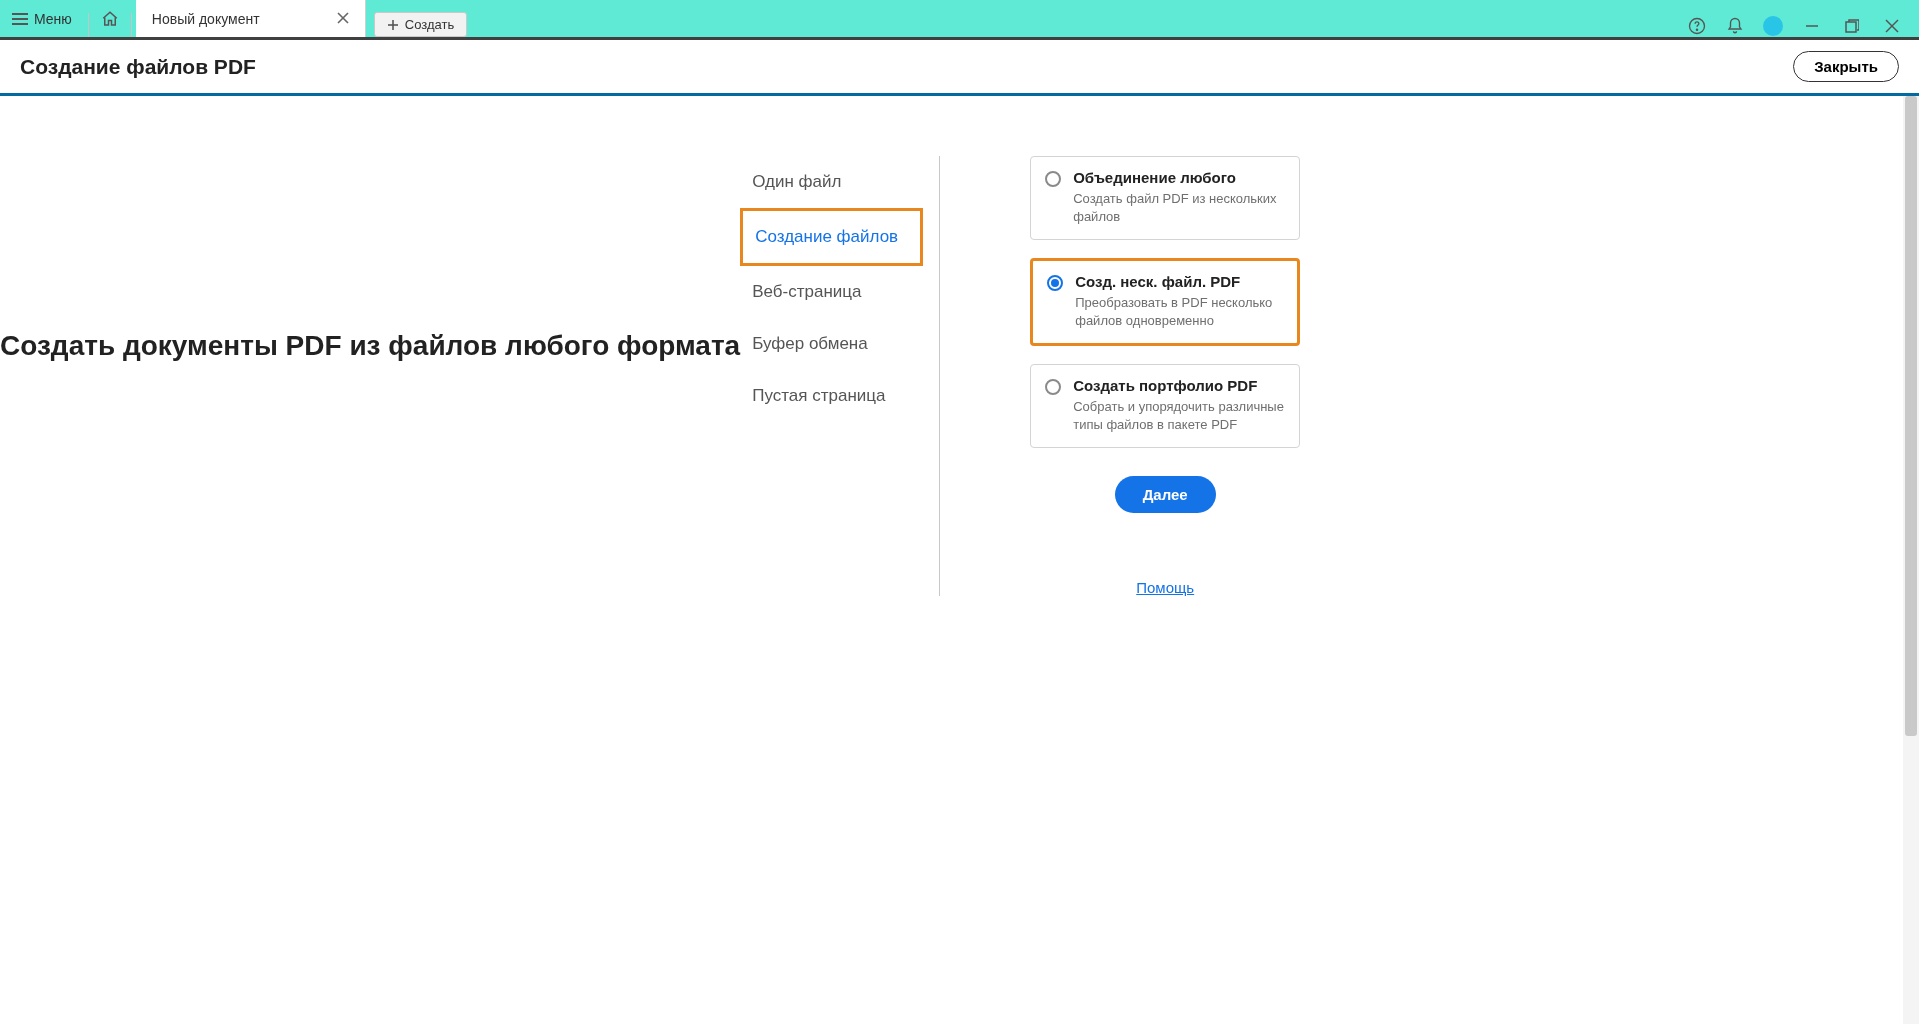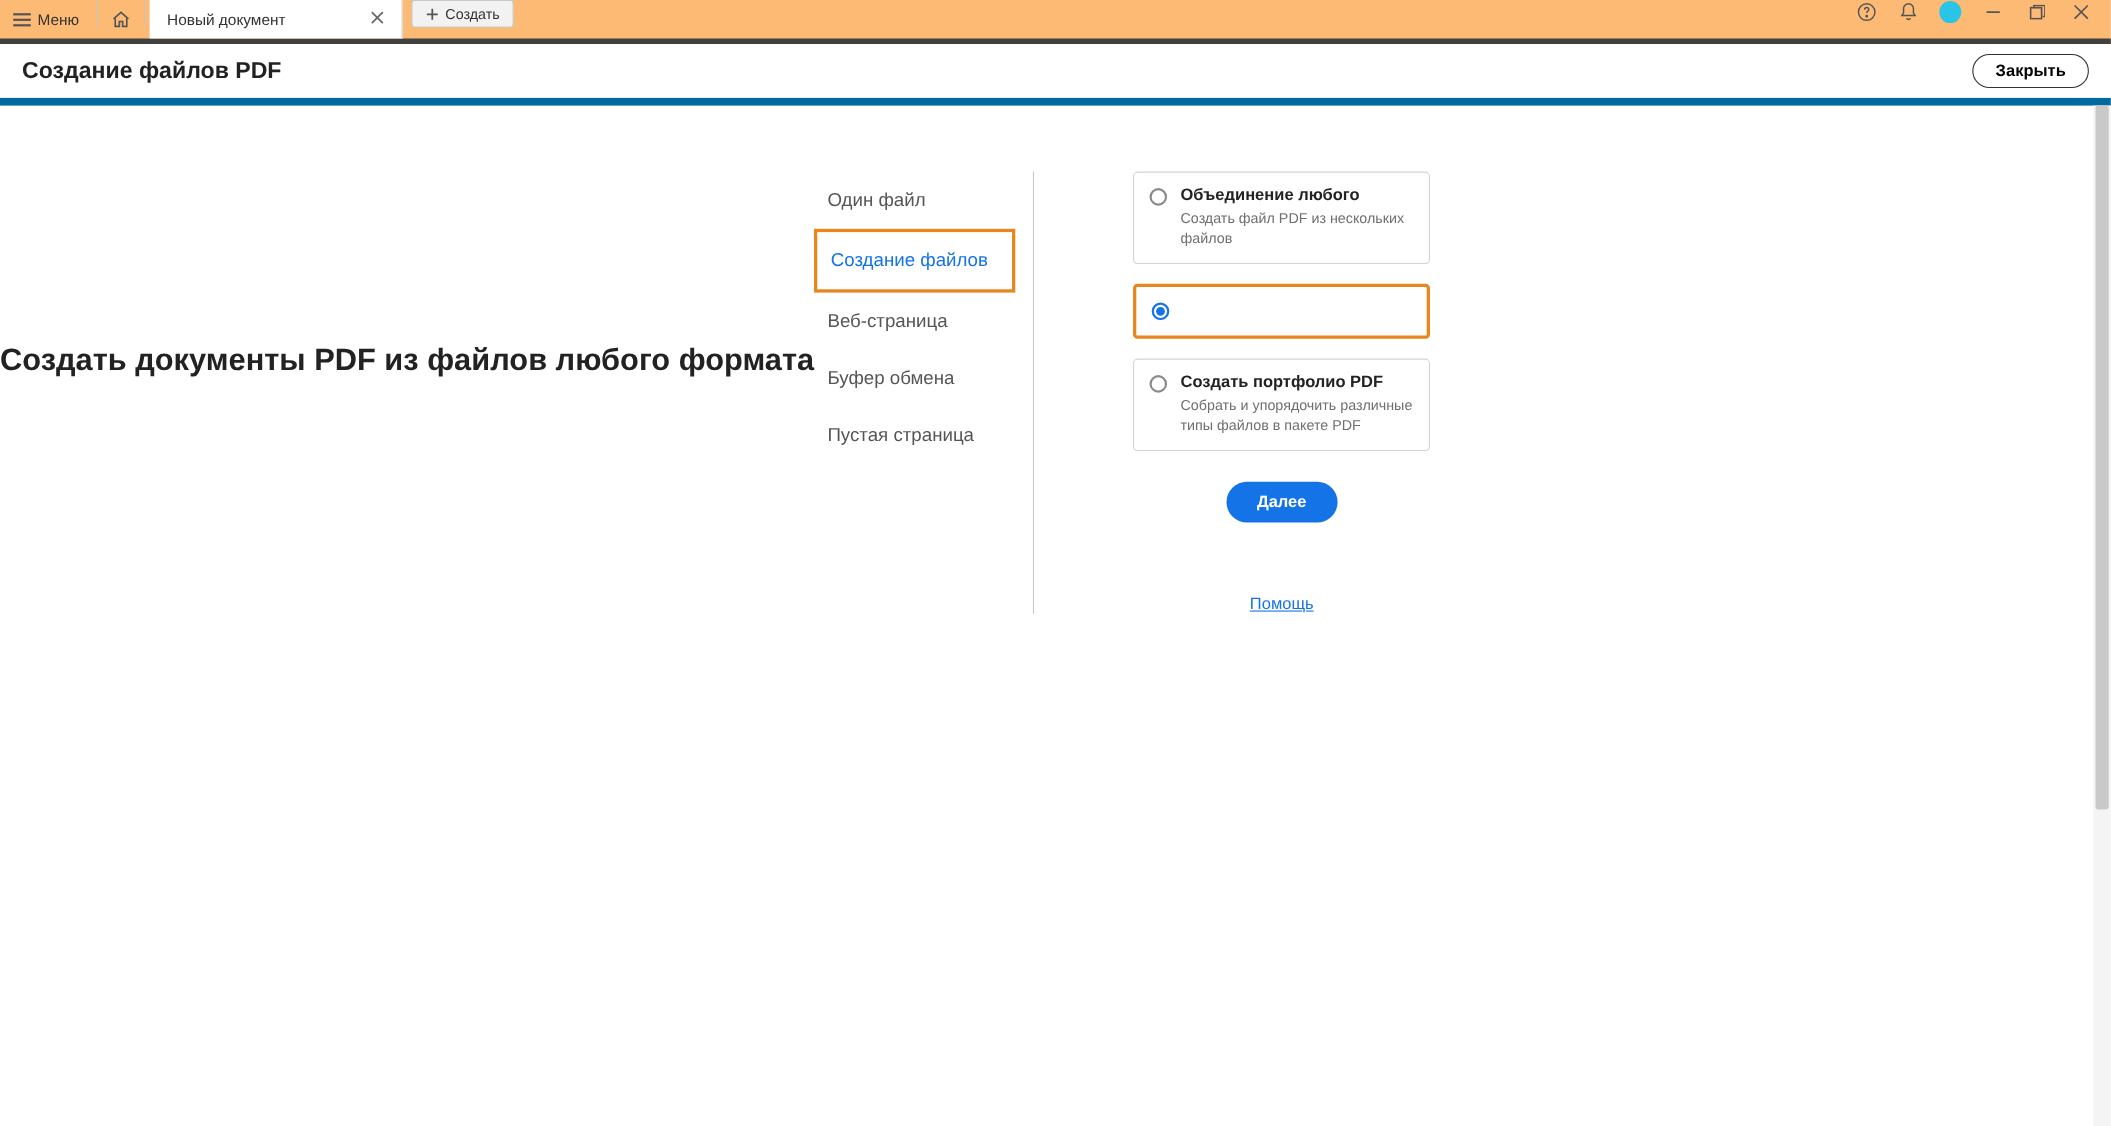--- a/index.html
+++ b/index.html
@@ -8,10 +8,10 @@
 
 .toolbar {
   height: 40px;
-  background: #fdba74;
+  background: #5eead4;
   display: flex;
-  align-items: flex-start;
-  border-bottom: 5px solid #404040;
+  align-items: flex-end;
+  border-bottom: 3px solid #404040;
 }
 .menu-btn {
   display: flex; align-items: center; gap: 6px;

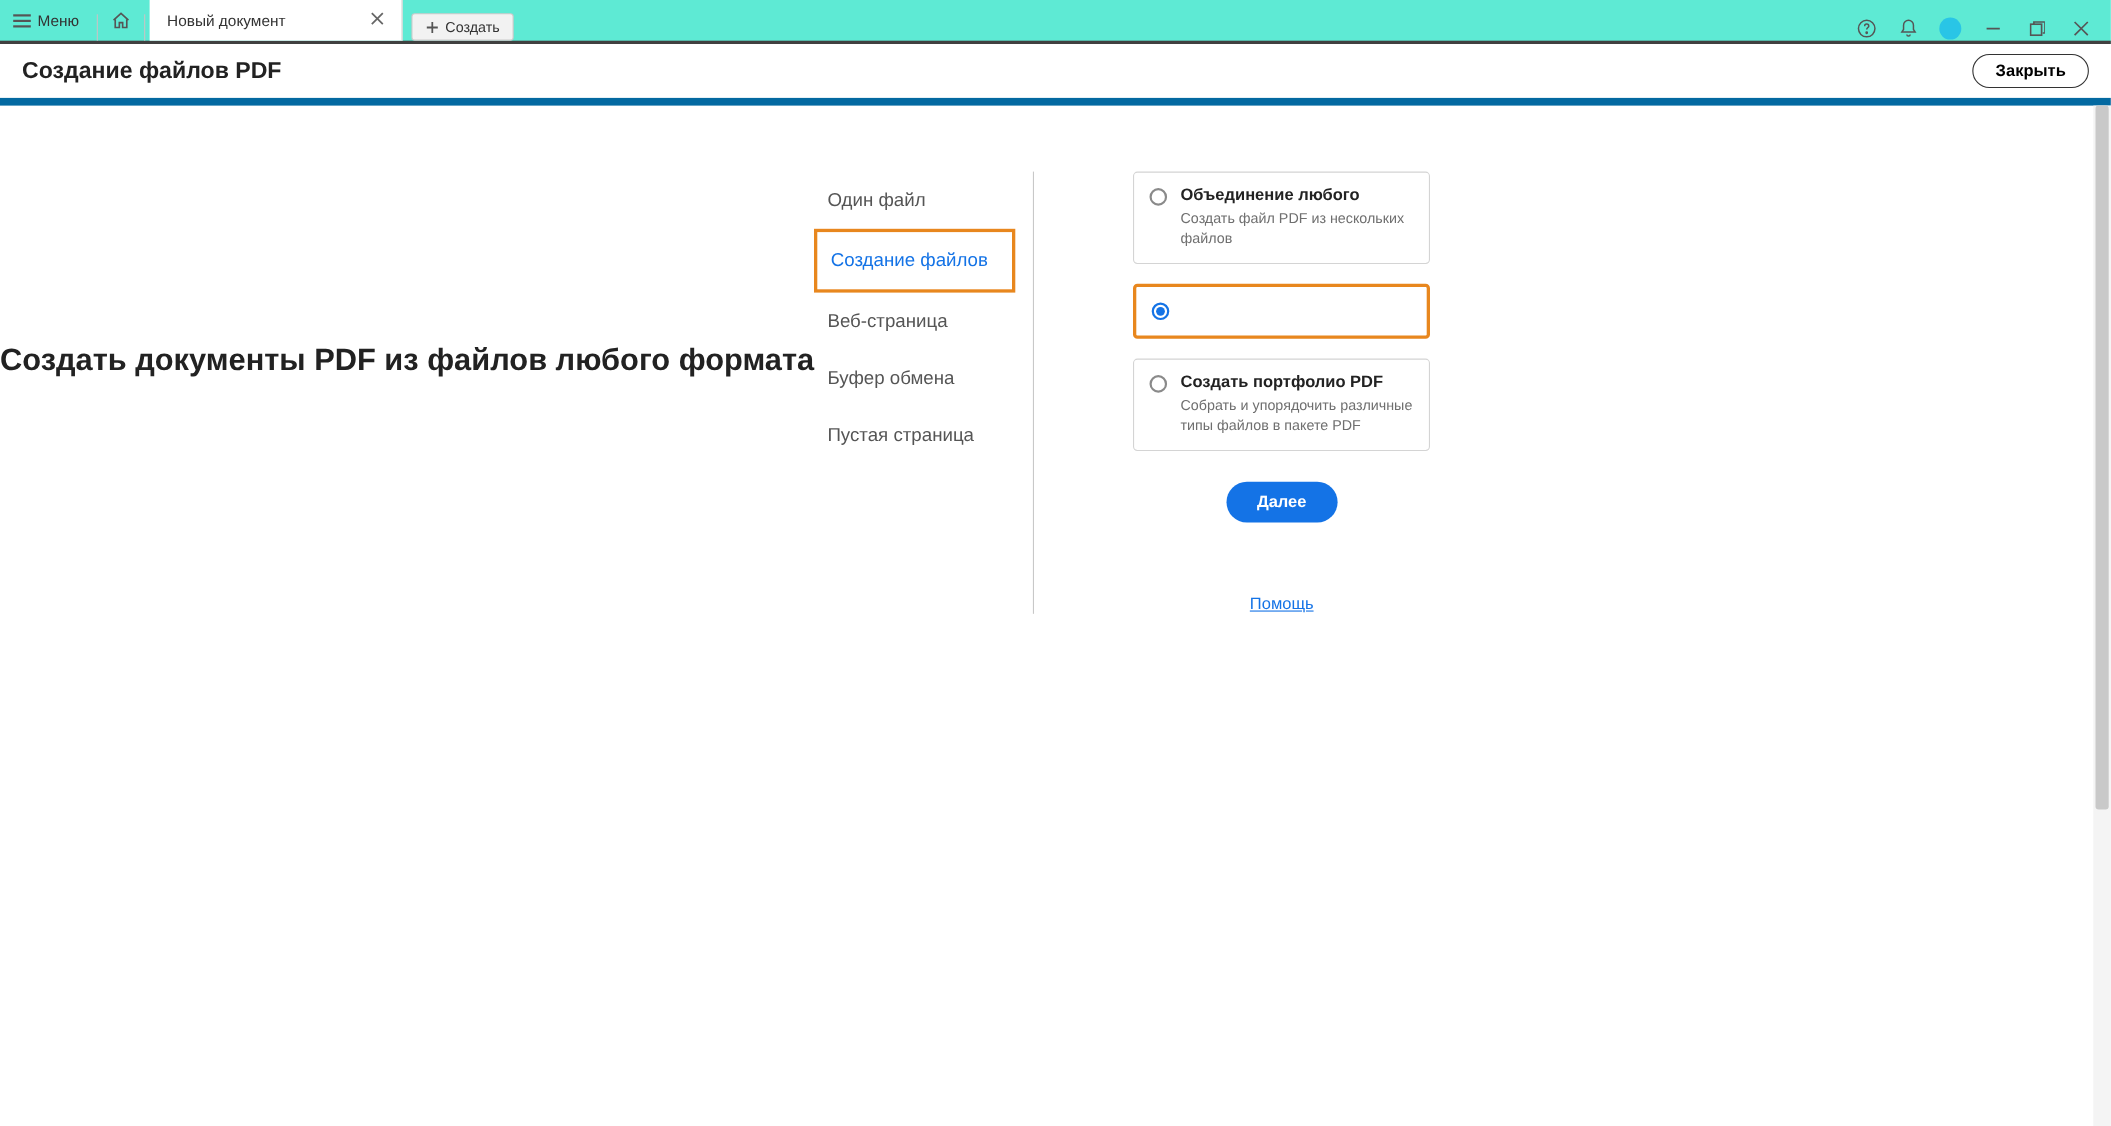--- a/index.html
+++ b/index.html
@@ -42,7 +42,7 @@
 
 .header {
   height: 56px; display: flex; align-items: center;
-  padding: 0 20px; border-bottom: 7px solid #0369a1;
+  padding: 0 20px; border-bottom: 3px solid #0369a1;
 }
 .header h1 { font-size: 21px; font-weight: 700; color: #222; }
 .close-pill {

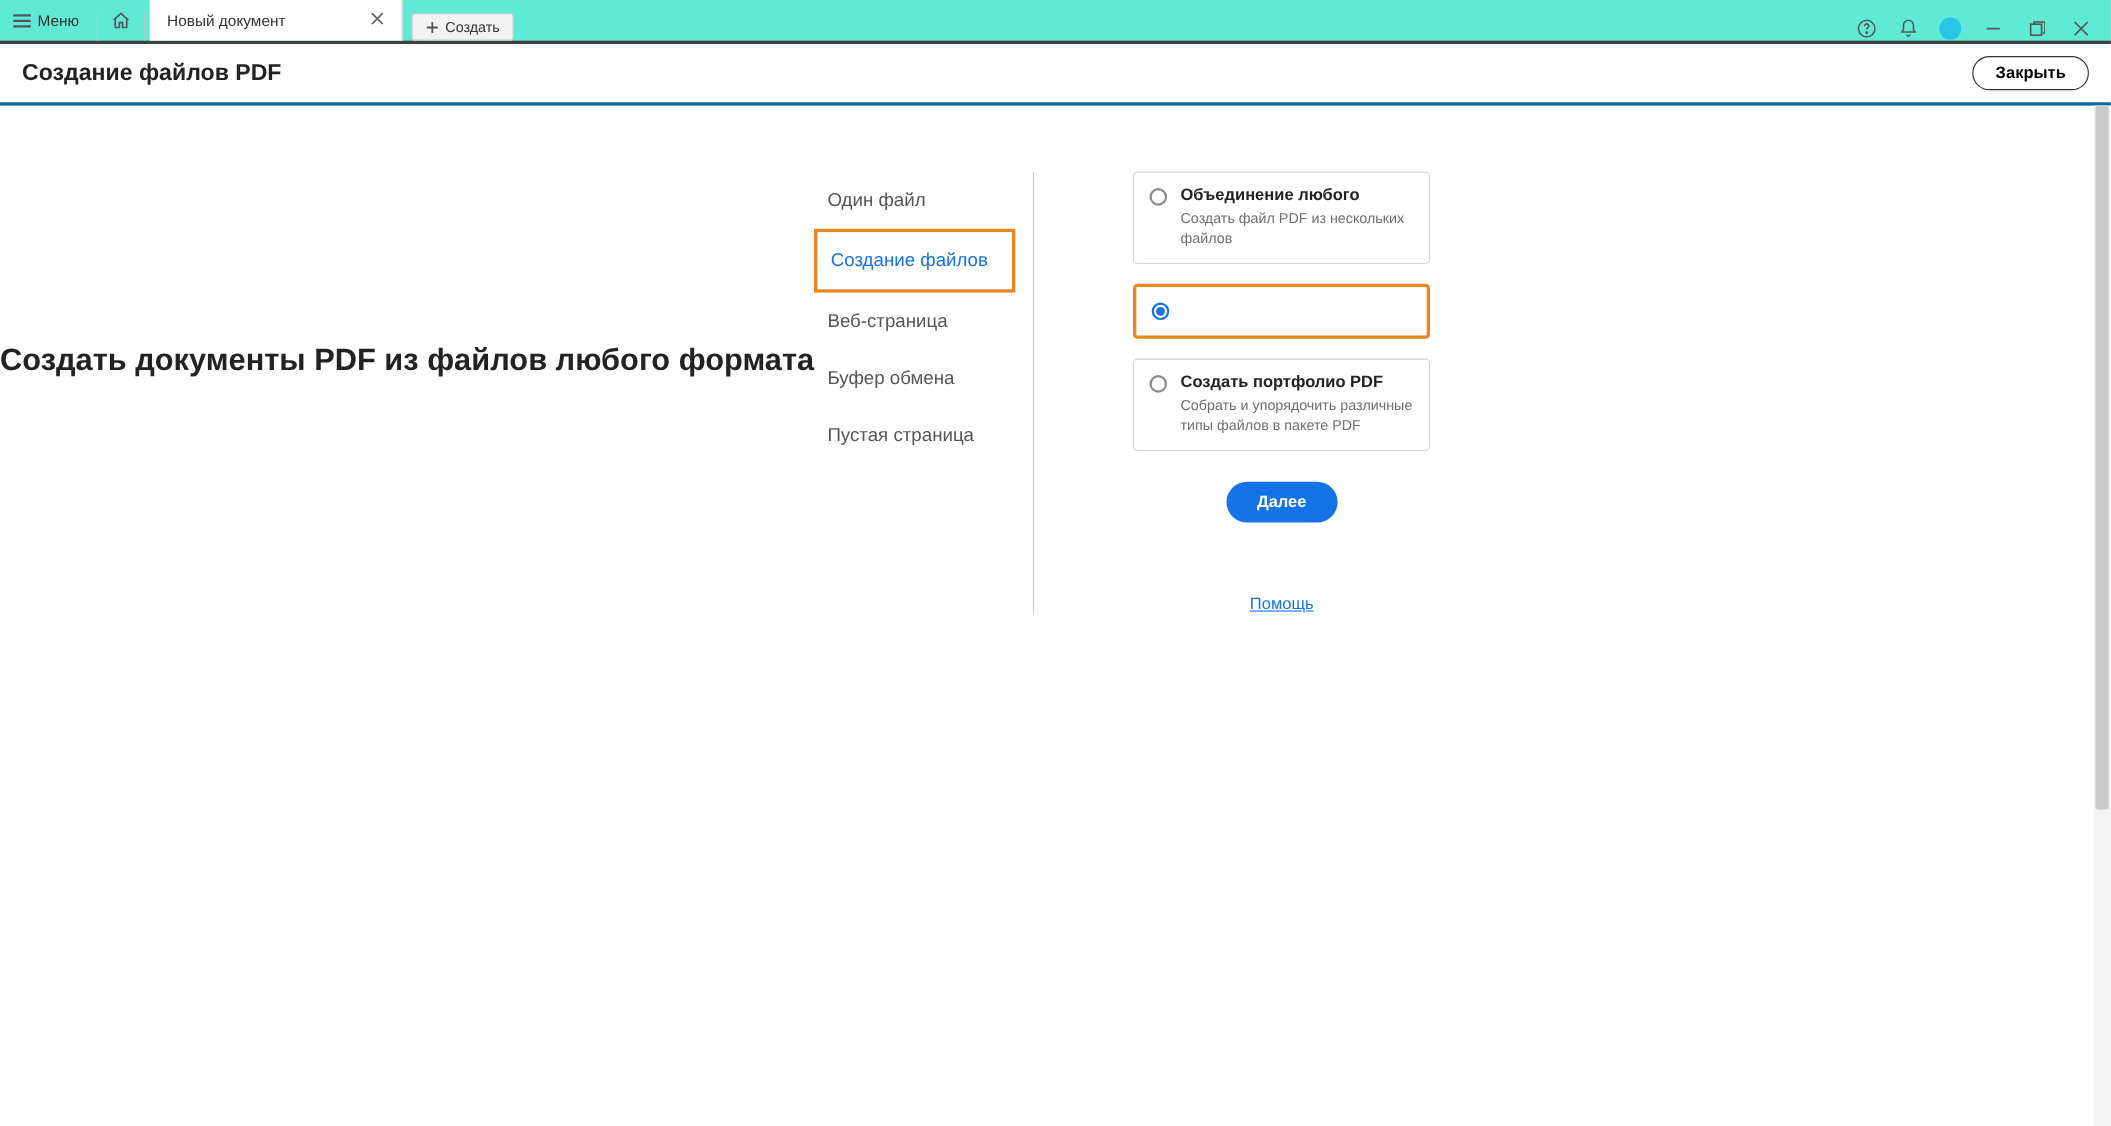--- a/index.html
+++ b/index.html
@@ -203,6 +203,10 @@
 
       <div class="option-card selected">
         <span class="radio checked"></span>
+        <div>
+          <div class="option-title">Созд. неск. файл. PDF</div>
+          <div class="option-desc">Преобразовать в PDF несколько файлов одновременно</div>
+        </div>
       </div>
 
       <div class="option-card">

